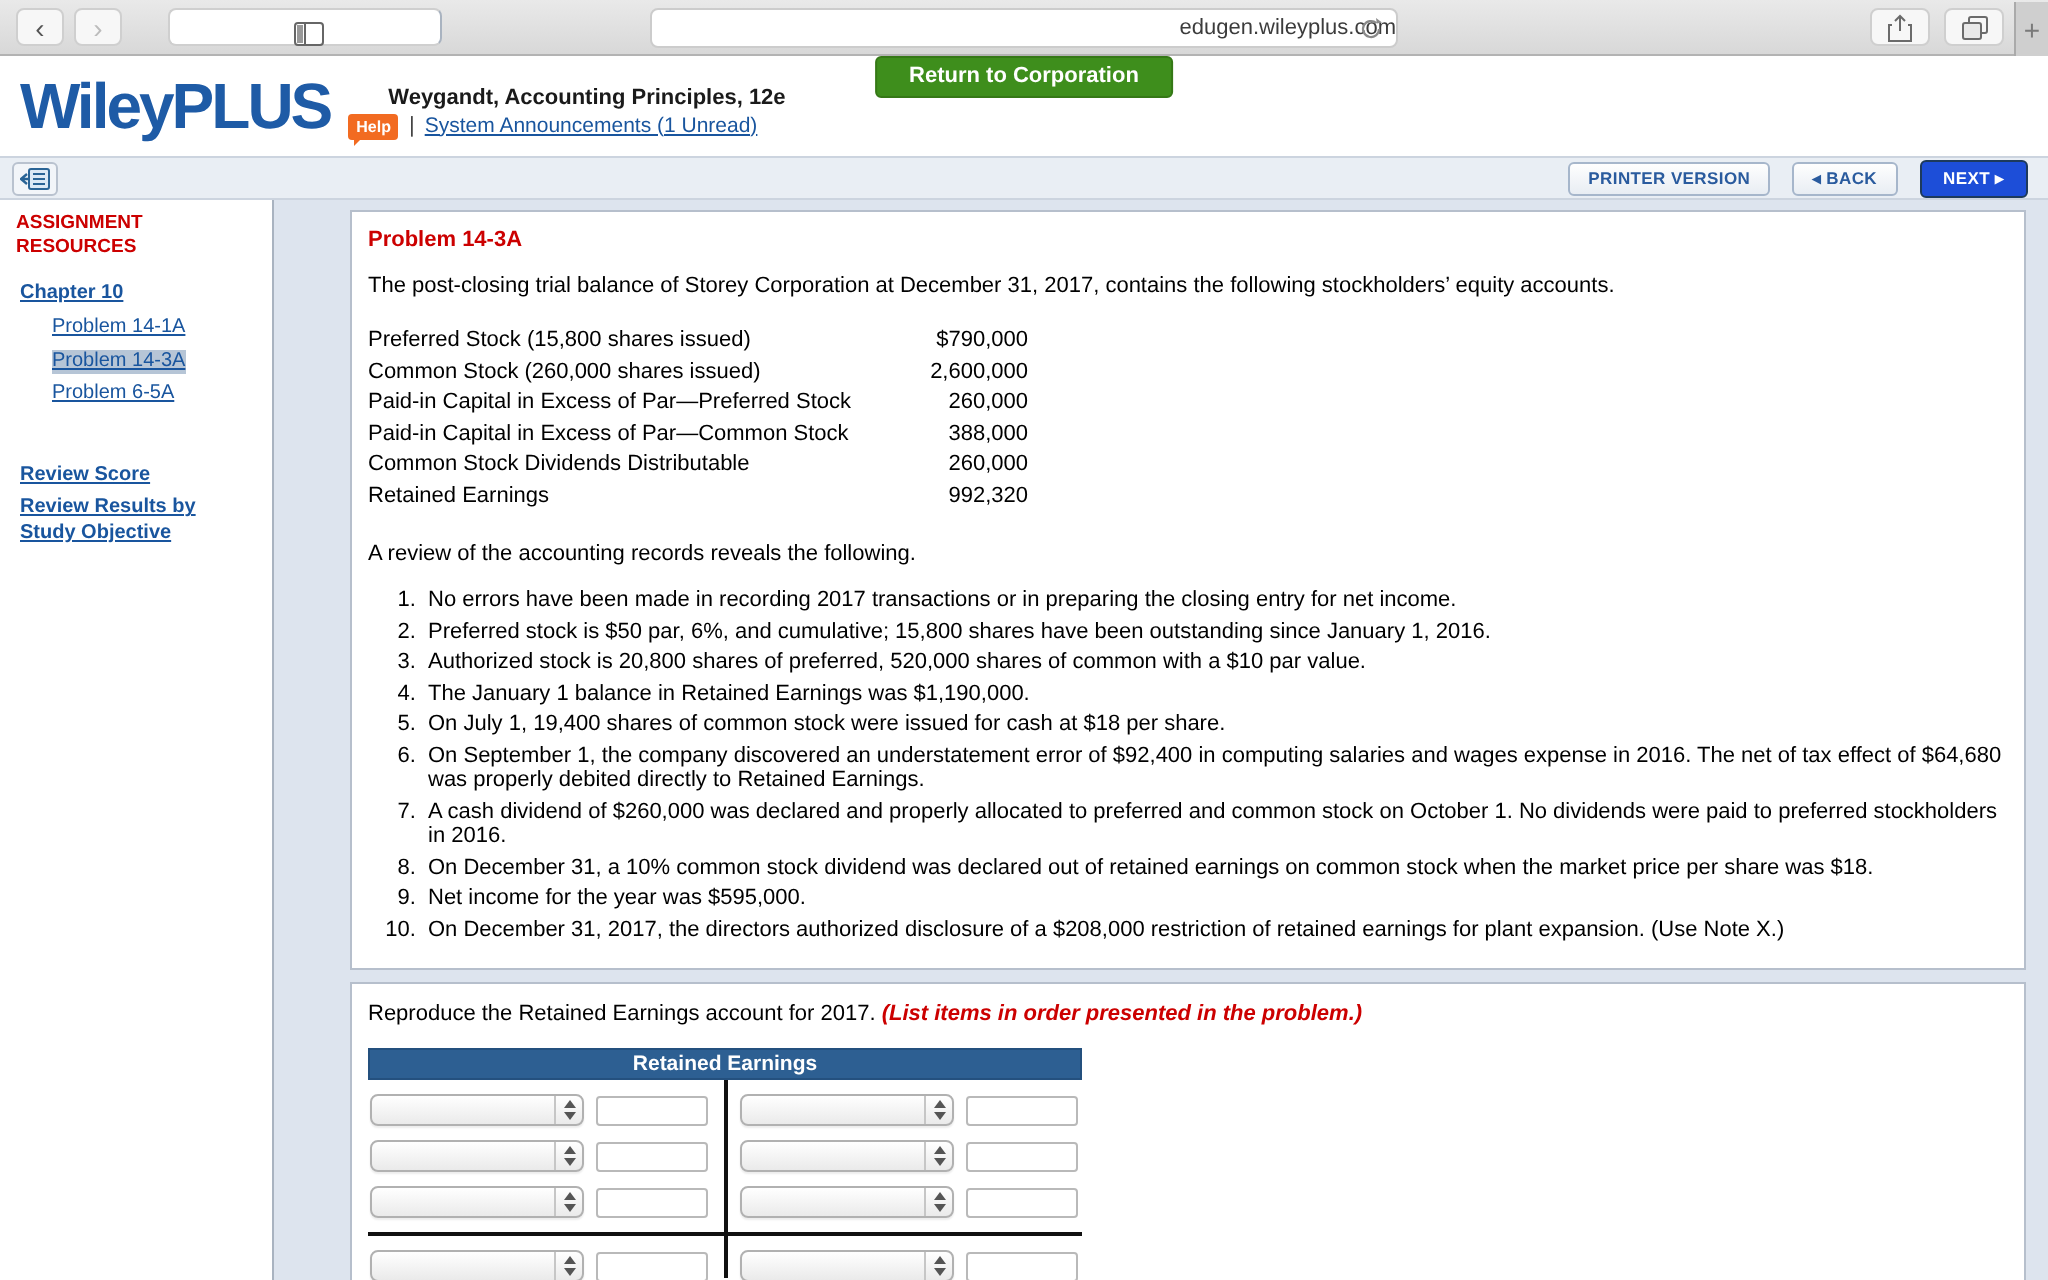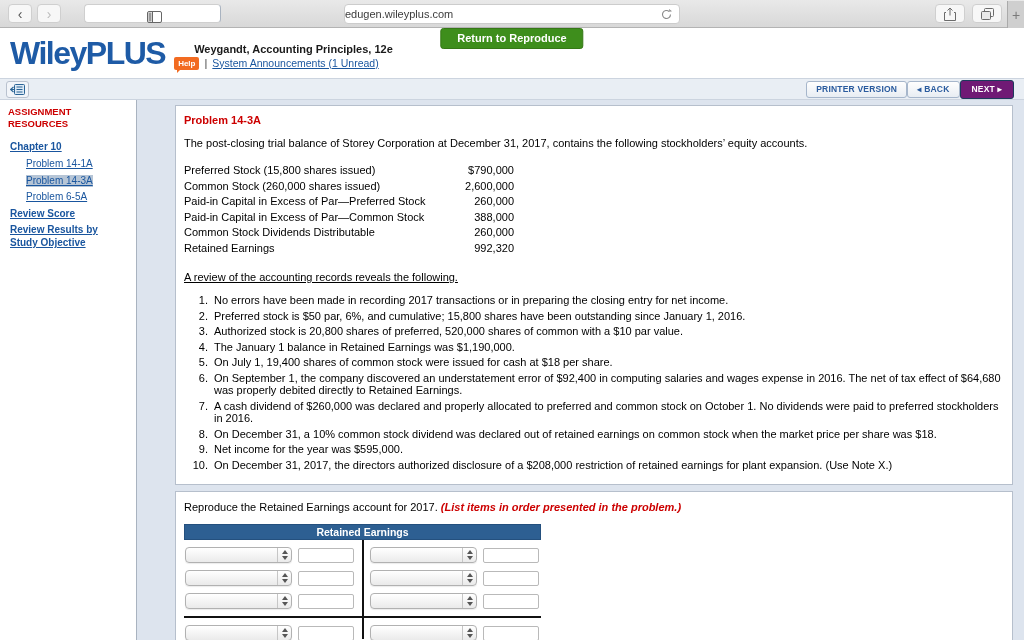--- a/index.html
+++ b/index.html
@@ -19,8 +19,8 @@
   .chrome-btn.disabled { color:#bcbcbc; }
   .chrome-btn.sidebar { margin-left:18px; }
   .url-bar { position:absolute; left:50%; transform:translateX(-50%); top:4px;
-    width:336px; height:20px; background:#fff; border:1px solid #ccc; border-radius:4px;
-    display:flex; align-items:center; justify-content:flex-start; color:#3c3c3c; font-size:11px; }
+    width:374px; height:20px; background:#fff; border:1px solid #ccc; border-radius:4px;
+    display:flex; align-items:center; justify-content:flex-end; color:#3c3c3c; font-size:11px; }
   .url-refresh { position:absolute; right:6px; top:3px; }
   .chrome-right { position:absolute; right:22px; top:4px; display:flex; gap:7px; }
   .newtab { position:absolute; right:0; top:1px; width:17px; height:27px;

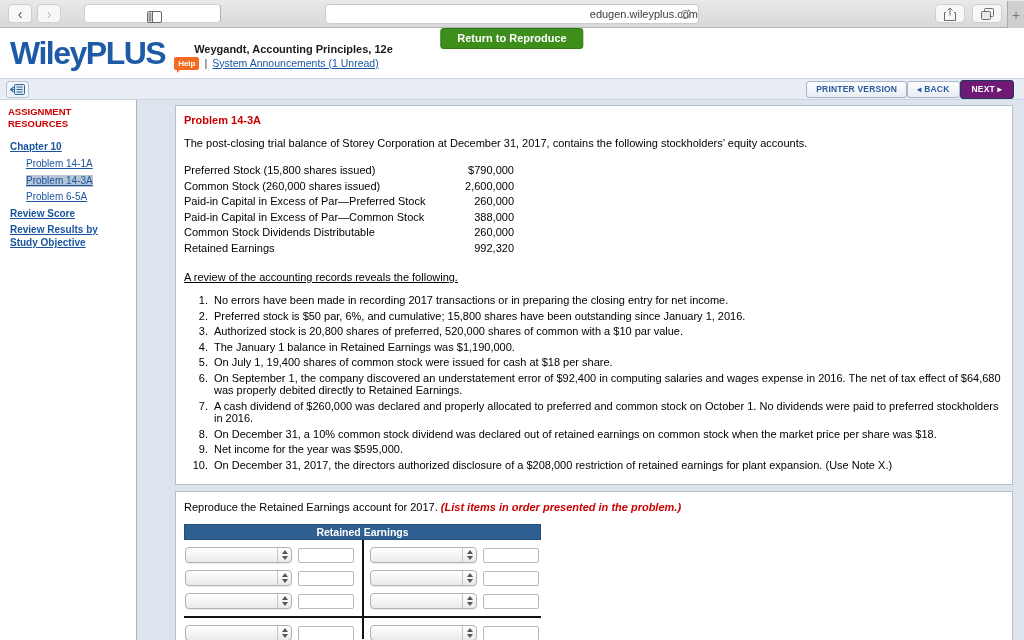--- a/index.html
+++ b/index.html
@@ -168,7 +168,7 @@
   </div>
 </div>
 
-<div class="return-btn">Return to Reproduce</div>
+<div class="return-btn">Return to Corporation</div>
 
 <div class="site-header">
   <div class="logo">WileyPLUS</div>

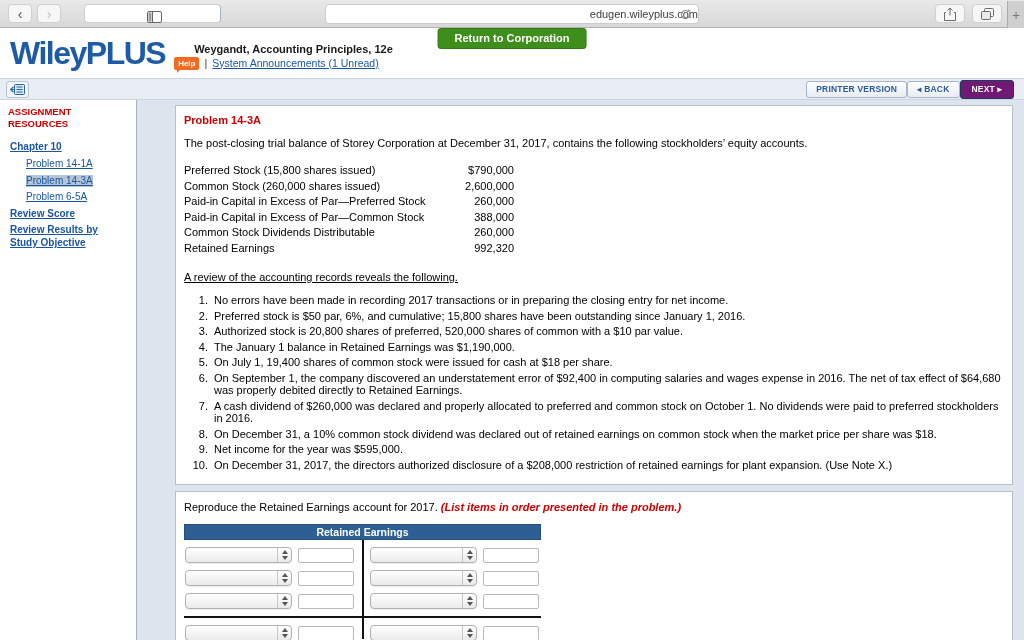--- a/index.html
+++ b/index.html
@@ -49,7 +49,7 @@
   
   .app-toolbar { height:22px; background:#e9eef4; border-top:1px solid #ccd4df;
     border-bottom:1px solid #ccd4df; display:flex; align-items:center;
-    padding:0 10px 0 6px; gap:0; }
+    padding:0 10px 0 6px; gap:11px; }
   .collapse-btn { width:23px; height:17px; background:#f2f5f9; border:1px solid #b9c2cf;
     border-radius:3px; display:flex; align-items:center; justify-content:center; cursor:pointer; }
   .spacer { flex:1; }

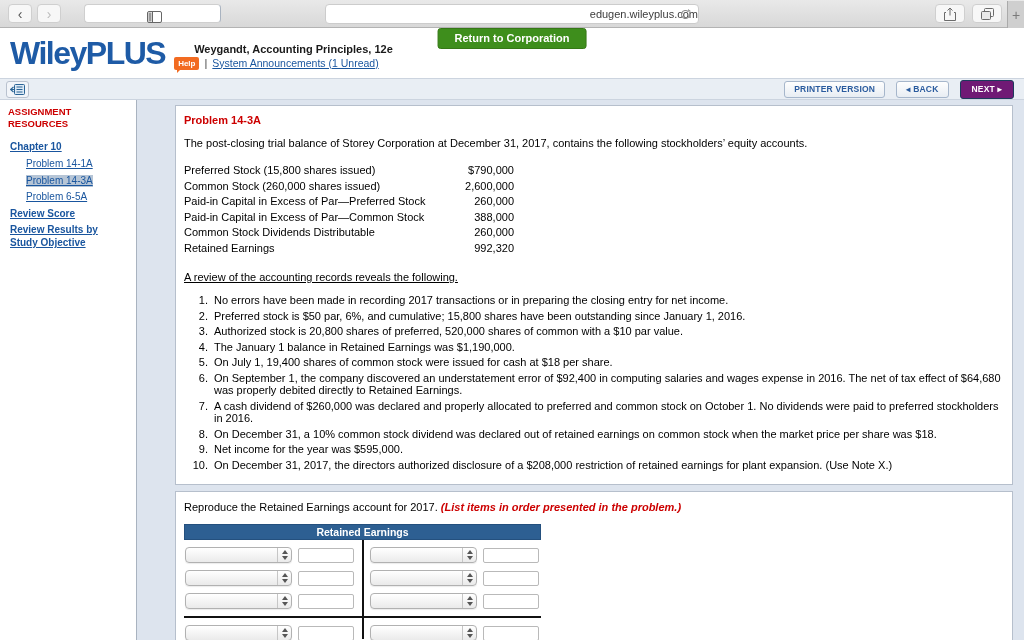--- a/index.html
+++ b/index.html
@@ -56,7 +56,7 @@
   .tb-btn { font-size:8.5px; font-weight:bold; color:#2a5b9e;
     background:linear-gradient(#fefefe,#e8edf3); border:1px solid #a6b6cb;
     border-radius:3px; padding:2px 9px 3px; letter-spacing:.2px; cursor:pointer; }
-  .tb-btn.primary { background:#701a75; color:#fff; border-color:#1d3a5c; padding:3px 11px 4px; }
+  .tb-btn.primary { background:#1d4ed8; color:#fff; border-color:#1d3a5c; padding:3px 11px 4px; }
 
   
   .content { display:flex; height:540px;gap:32px; }

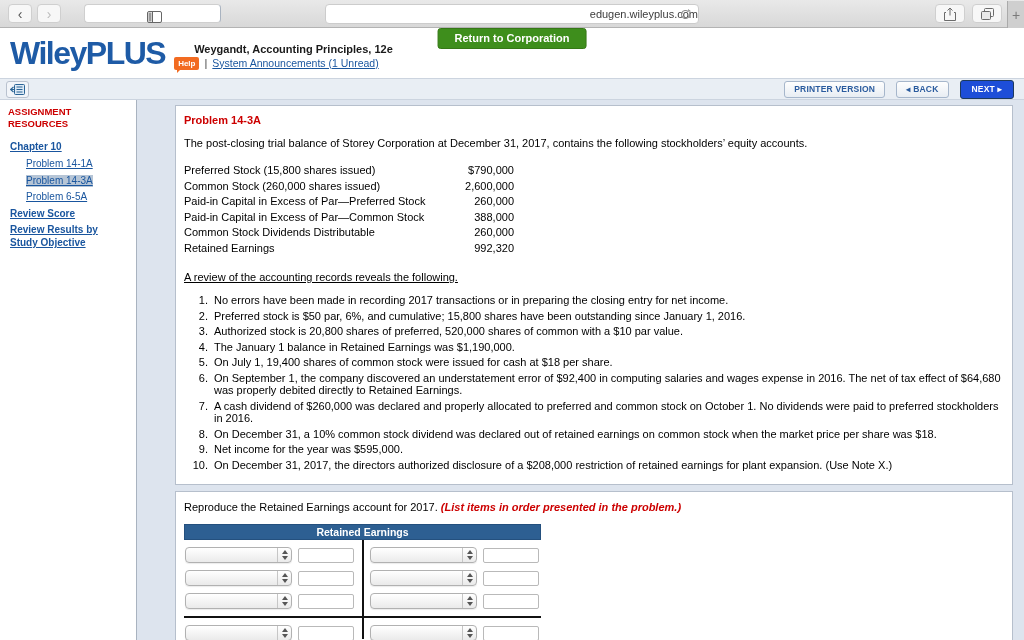--- a/index.html
+++ b/index.html
@@ -69,7 +69,7 @@
   .sb-problem { display:inline-block; color:#19559e; text-decoration:underline;
     margin-bottom:4px; cursor:pointer; }
   .sb-problem.selected { background:#b6c5d6; }
-  .sb-links { margin-top:0; margin-left:2px; }
+  .sb-links { margin-top:24px; margin-left:2px; }
   .sb-link { color:#19559e; font-weight:bold; text-decoration:underline;
     display:block; margin-bottom:4px; width:112px; cursor:pointer; }
 

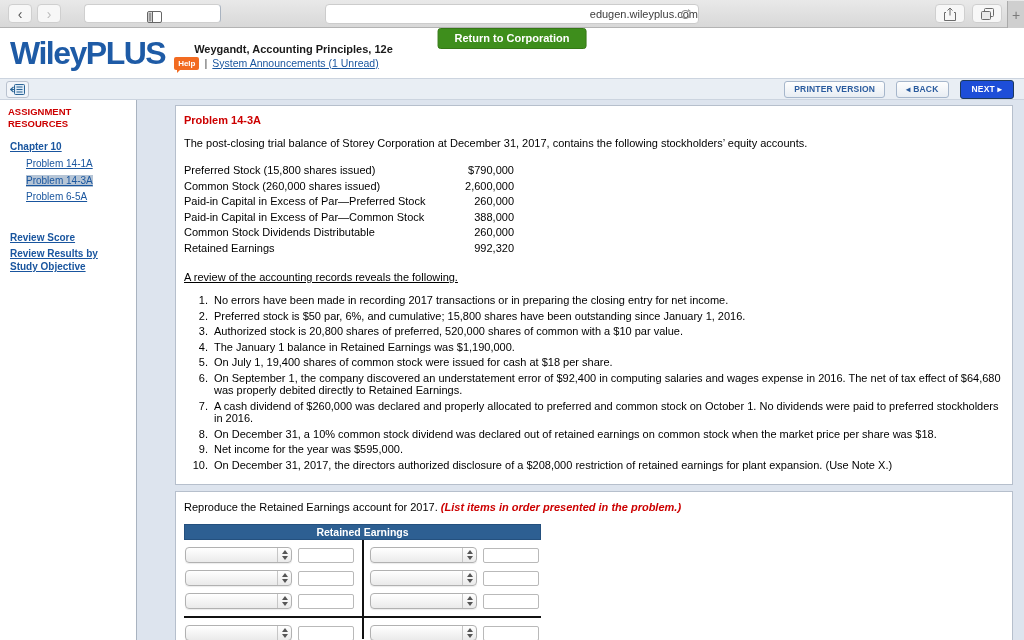--- a/index.html
+++ b/index.html
@@ -84,7 +84,7 @@
   .acct-row { display:flex; line-height:15.5px; }
   .acct-label { flex:1; }
   .acct-value { width:85px; text-align:right; }
-  .review-intro { margin-bottom:11px;text-decoration:underline; }
+  .review-intro { margin-bottom:11px; }
   ol.review-list { padding-left:27px; }
   ol.review-list li { margin-bottom:3px; padding-left:3px; line-height:12.5px; }
 

